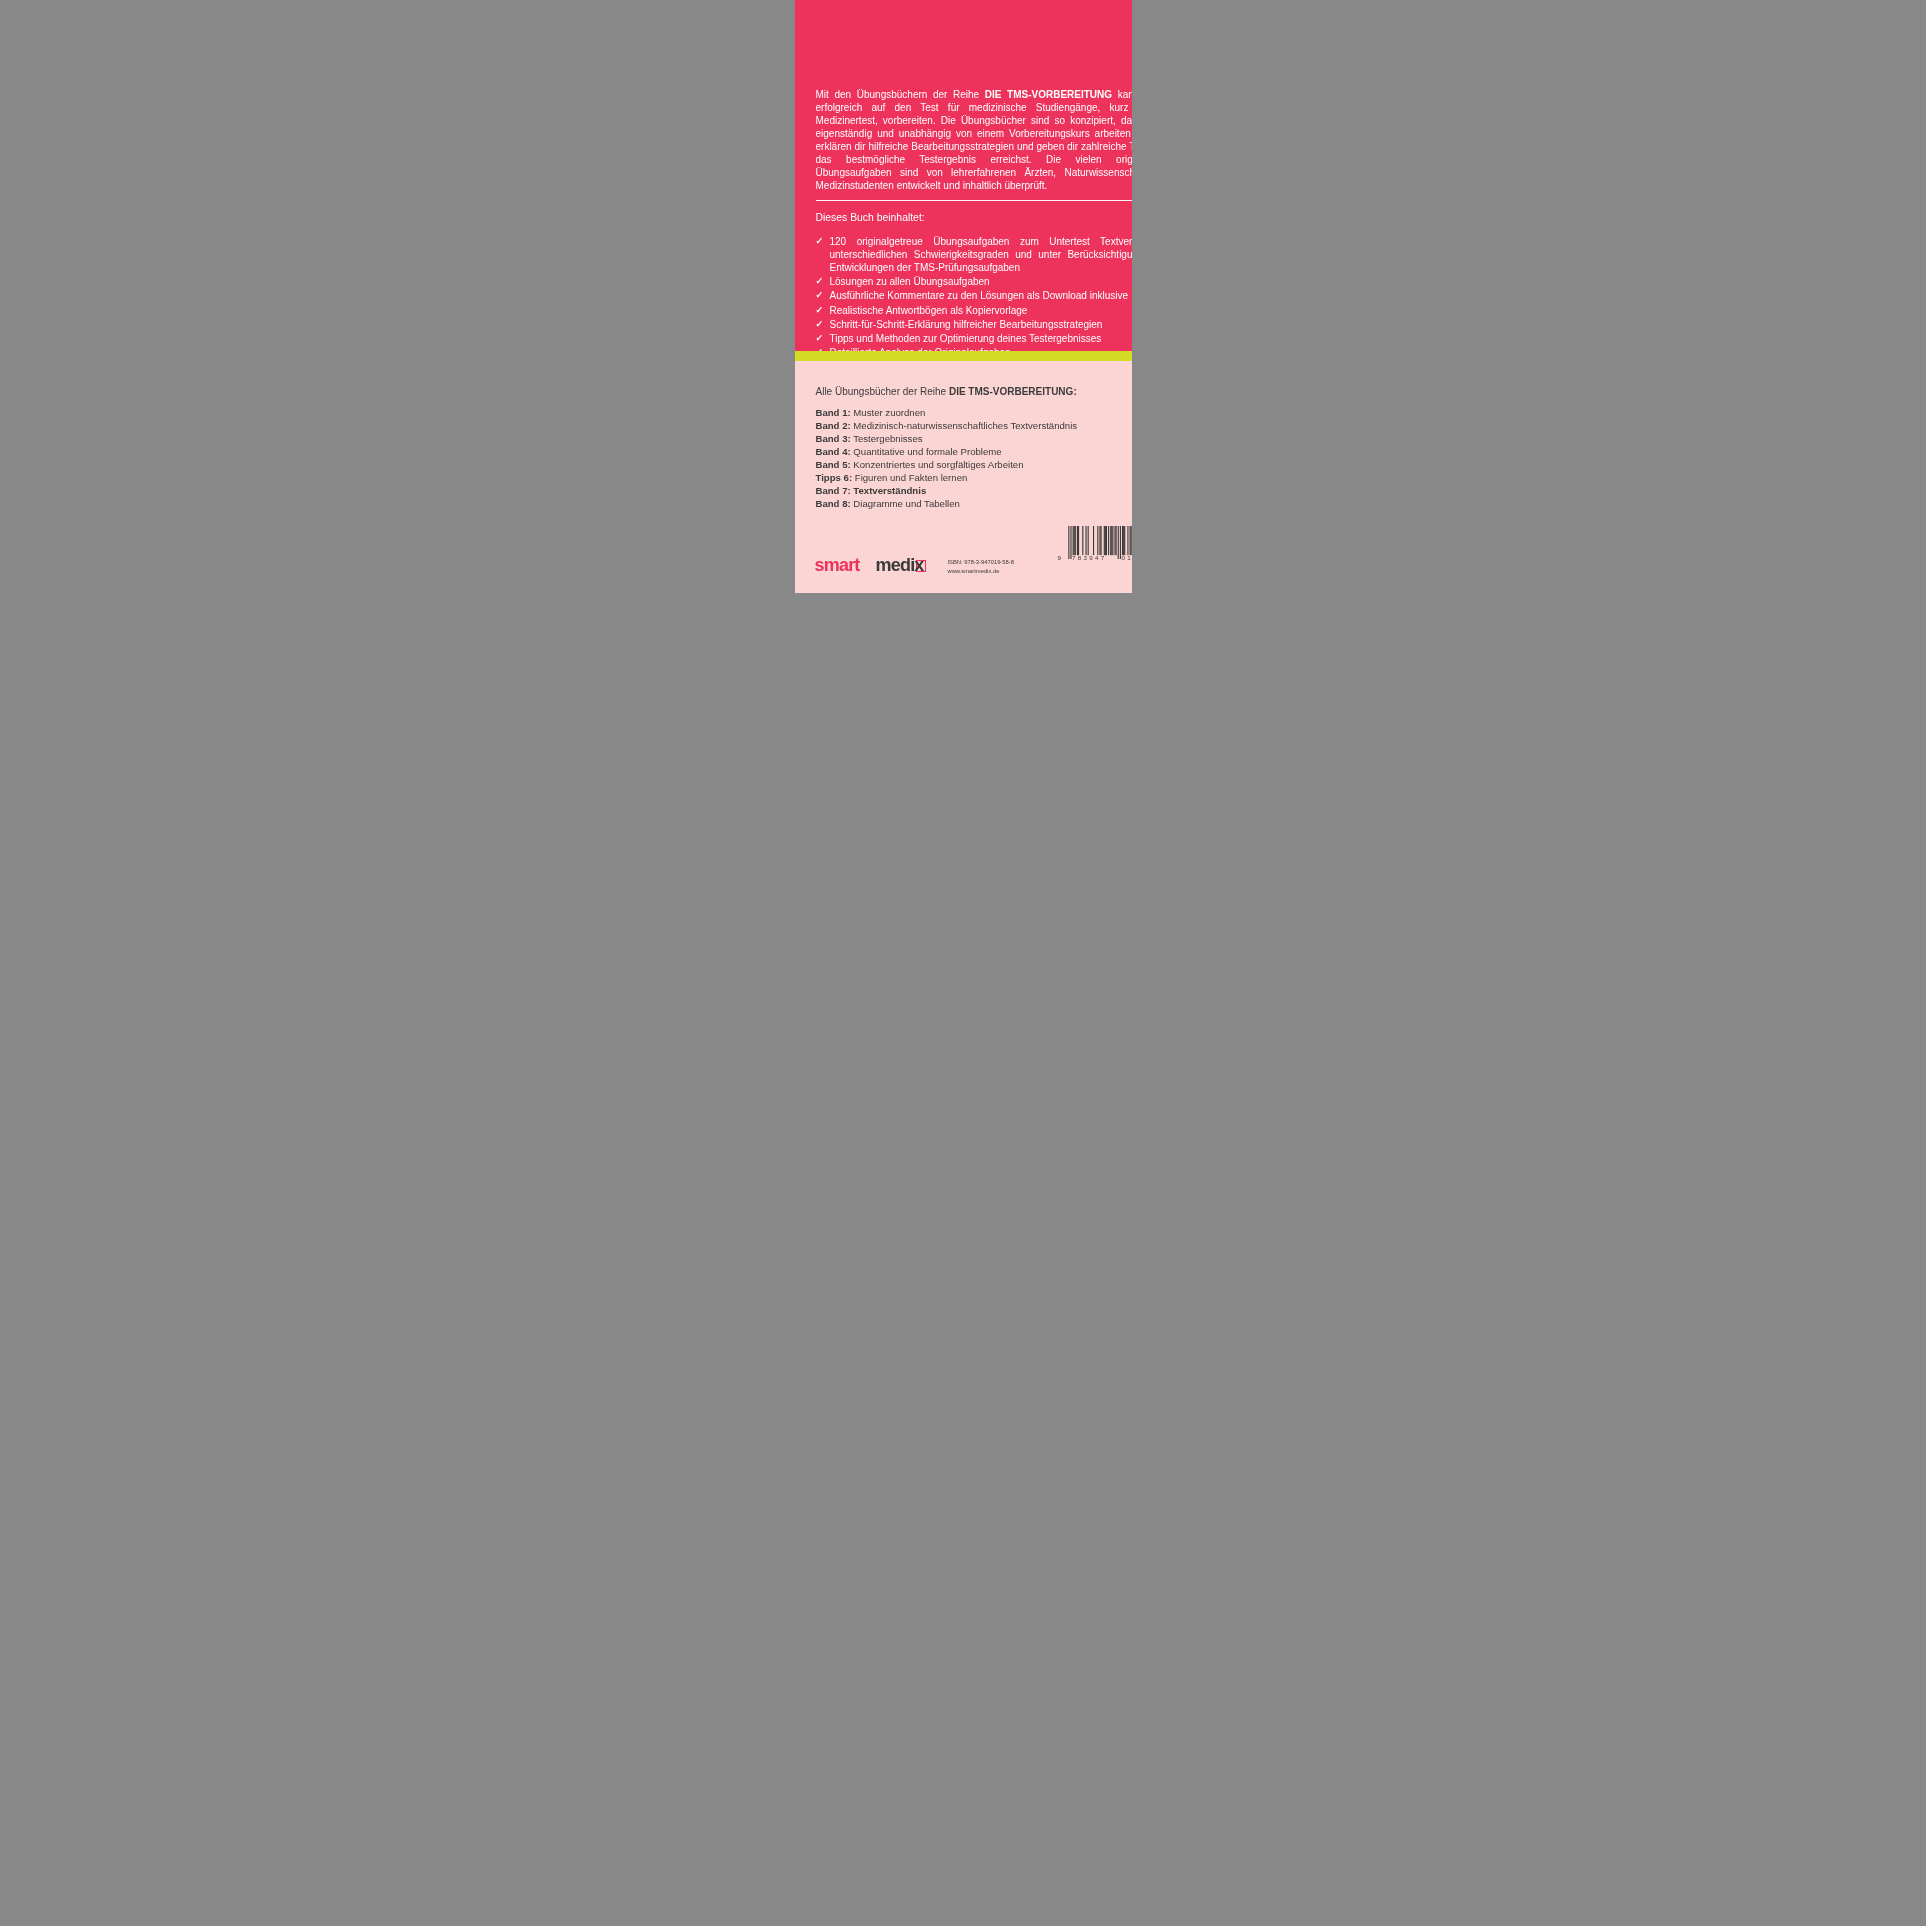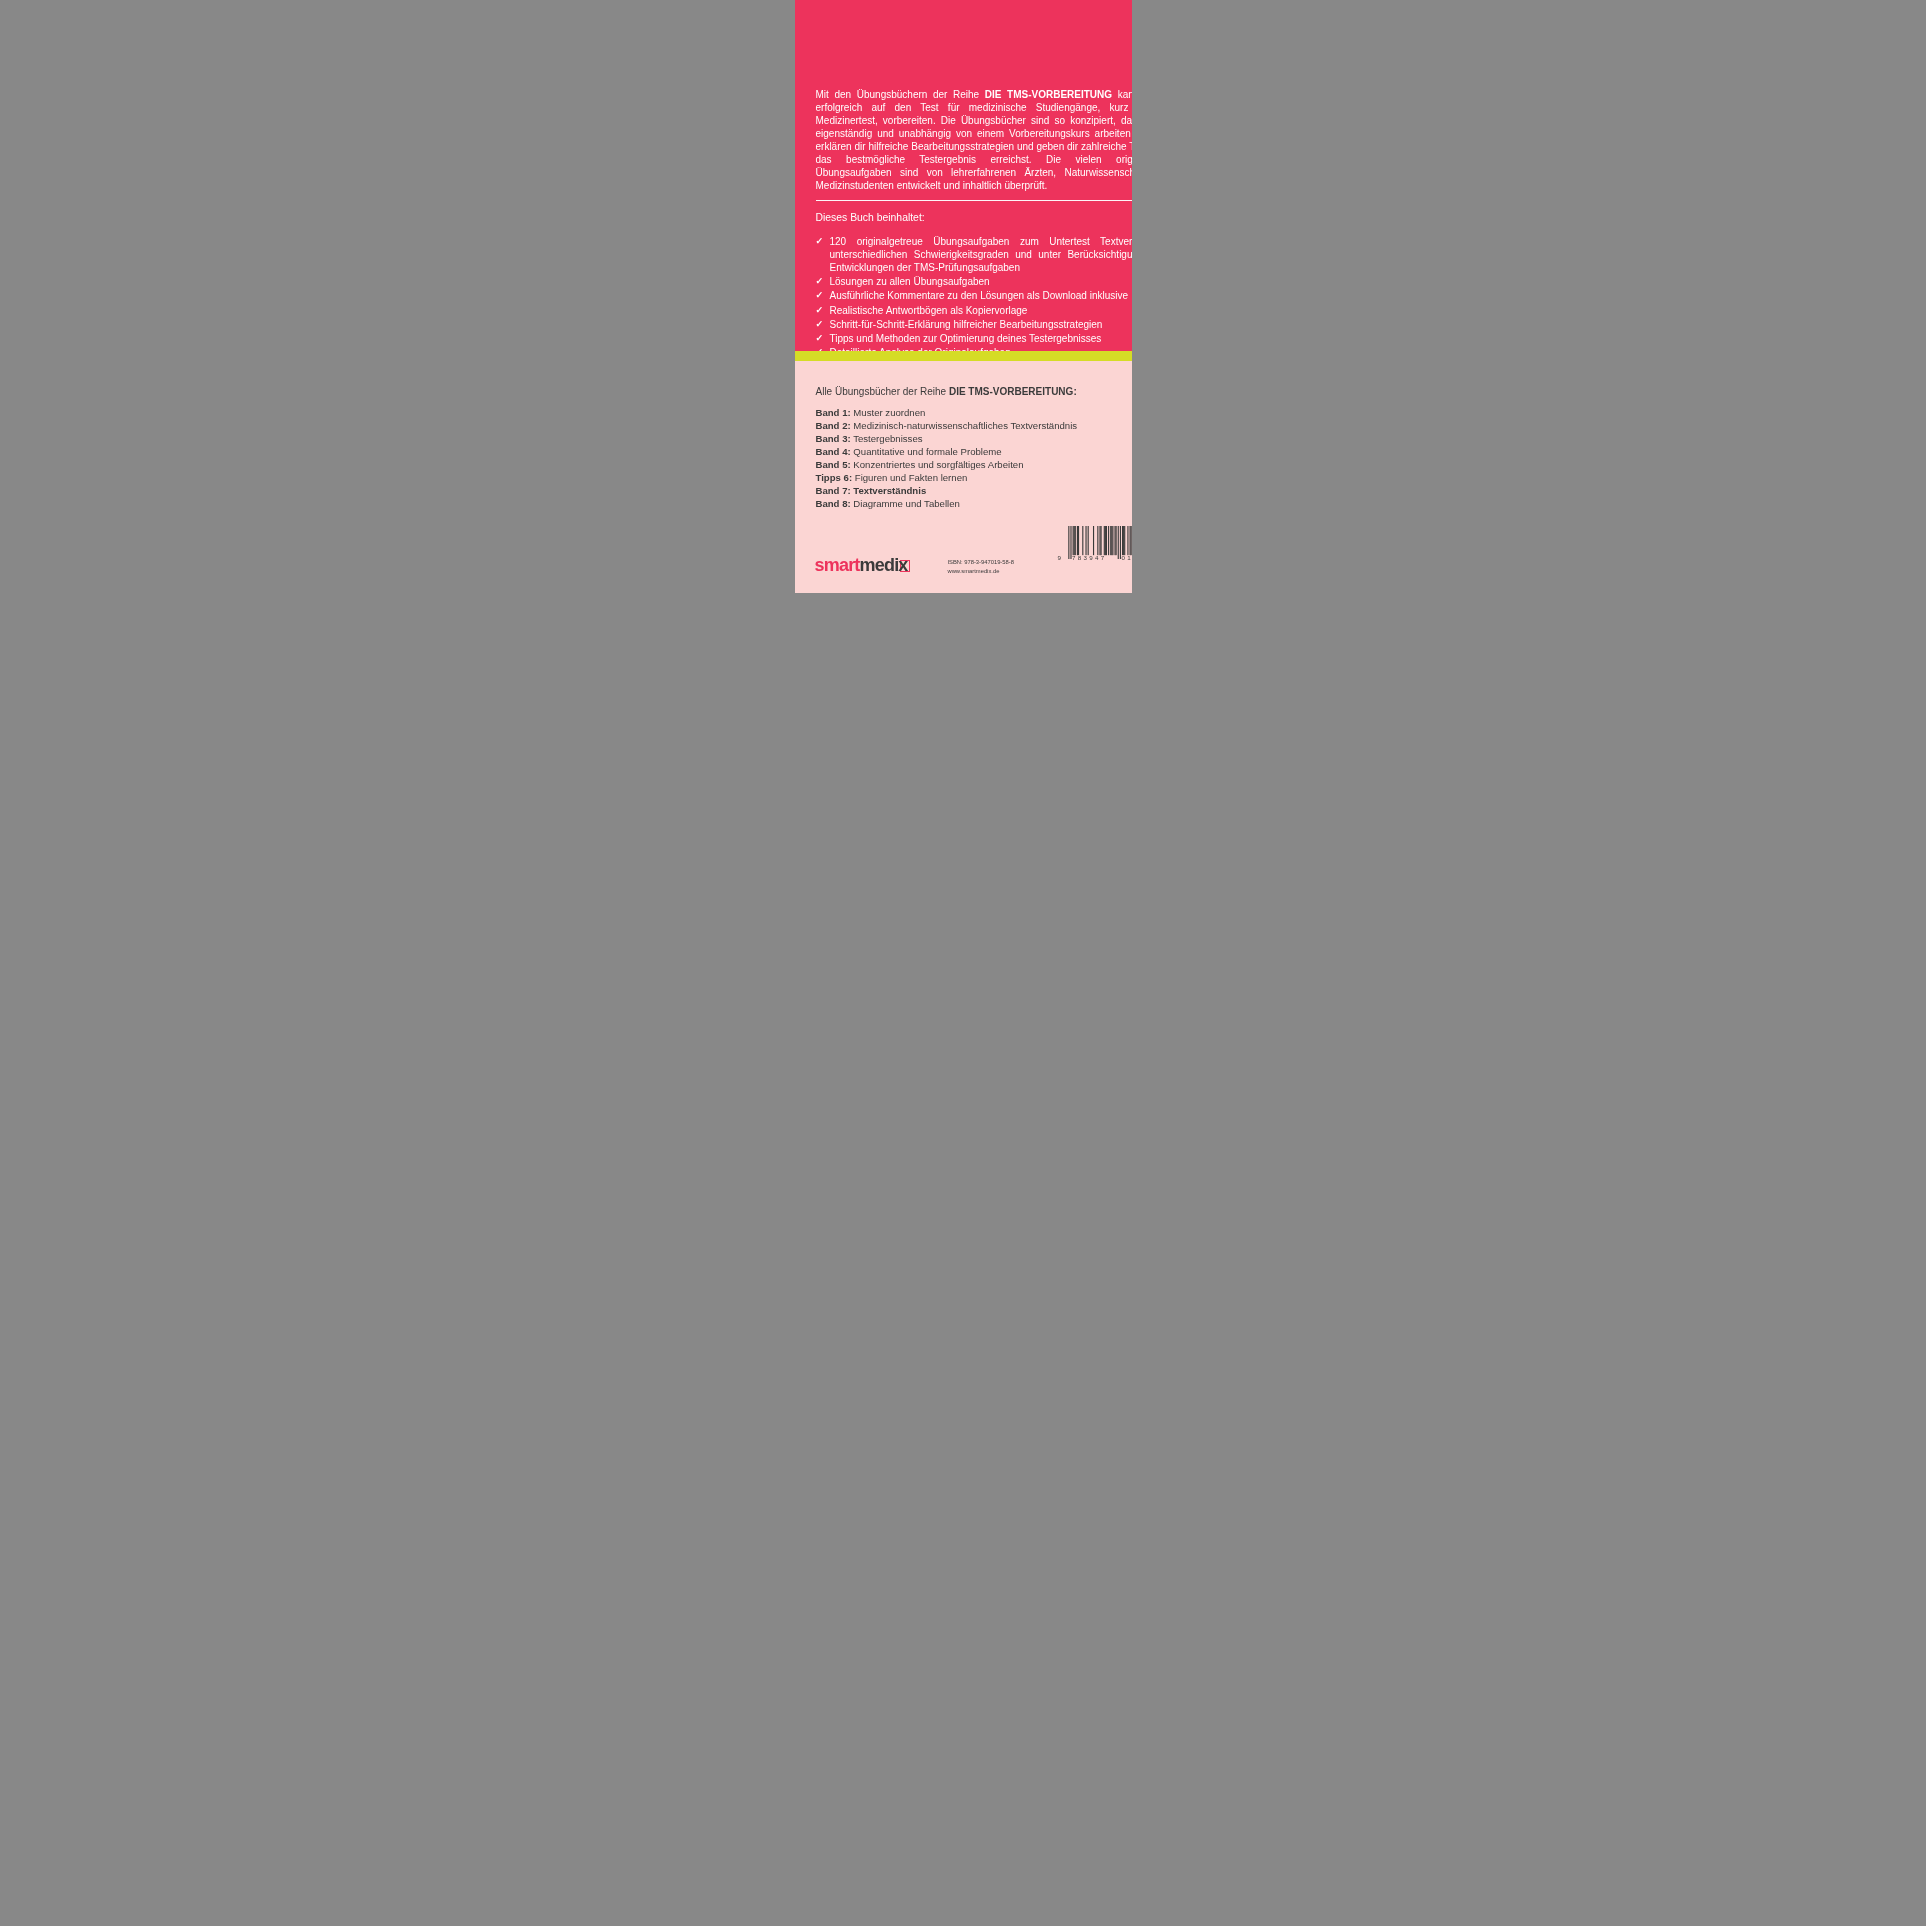--- a/index.html
+++ b/index.html
@@ -91,7 +91,7 @@
     font-size:18px;font-weight:700;letter-spacing:-0.8px;line-height:1;
   }
   .logo-smart{color:var(--crimson,#ED335C);text-align:center;}
-  .logo-medi{color:var(--ink,#3B3B3B);}
+  .logo-medi{color:var(--ink,#3B3B3B);padding-left:16px;}
   .logo-x{position:relative;display:inline-block;color:var(--ink,#3B3B3B);}
   .logo-x .box{
     position:absolute;left:1.2px;top:3.5px;width:10.8px;height:12.3px;

